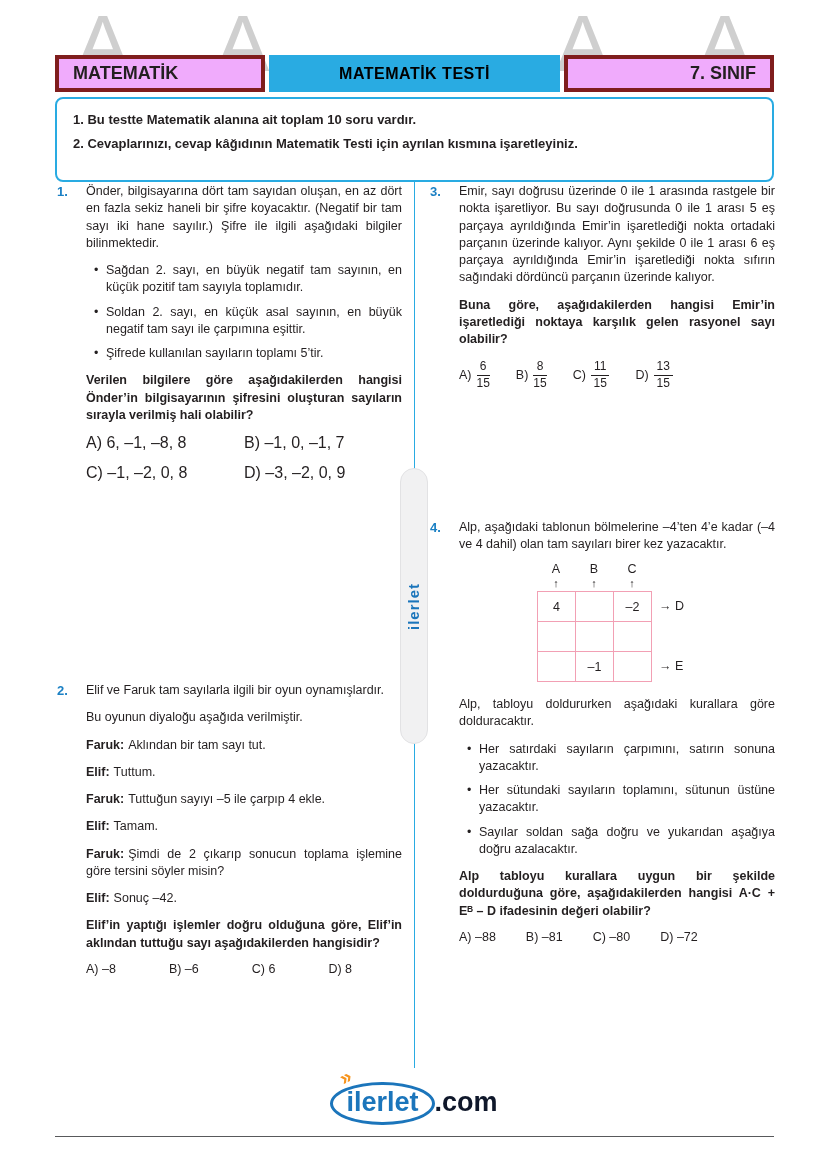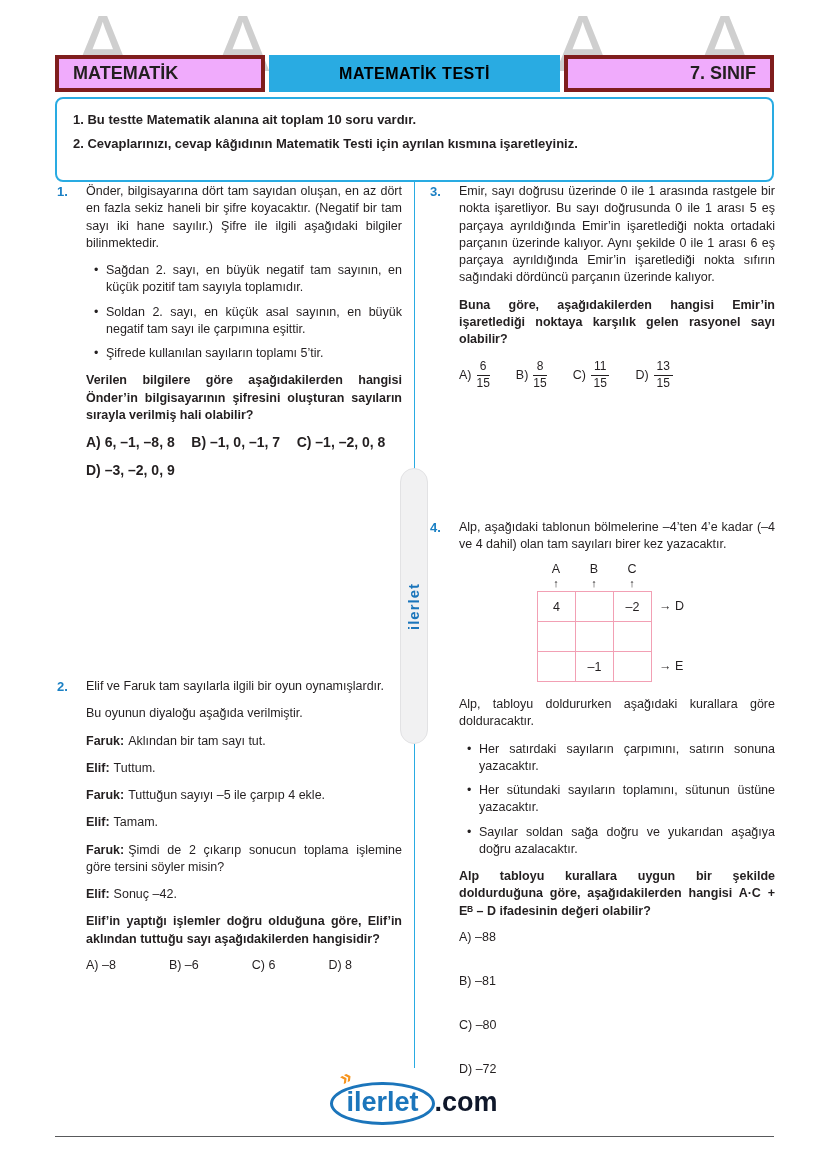--- a/index.html
+++ b/index.html
@@ -46,7 +46,7 @@
   .bullet { position: relative; padding-left: 12px; font-size: 12.5px; line-height: 1.38; margin-bottom: 7px; text-align: justify; }
   .bullet::before { content: "•"; position: absolute; left: 0; }
   .speaker { font-weight: bold; margin-right: 4px; }
-  .opts-2col { display: grid; grid-template-columns: 1fr 1fr 1fr; row-gap: 12px; font-size: 14px; margin-top: 8px; font-weight: bold; }
+  .opts-2col { display: grid; grid-template-columns: 1fr 1fr; row-gap: 12px; font-size: 16px; margin-top: 8px; }
   .opts-row { display: flex; gap: 53px; font-size: 12.5px; margin-top: 8px; }
   .opts-row.tight { gap: 30px; flex-direction: column; }
   .opts-frac { display: flex; gap: 26px; align-items: center; margin-top: 12px; font-size: 12.5px; }

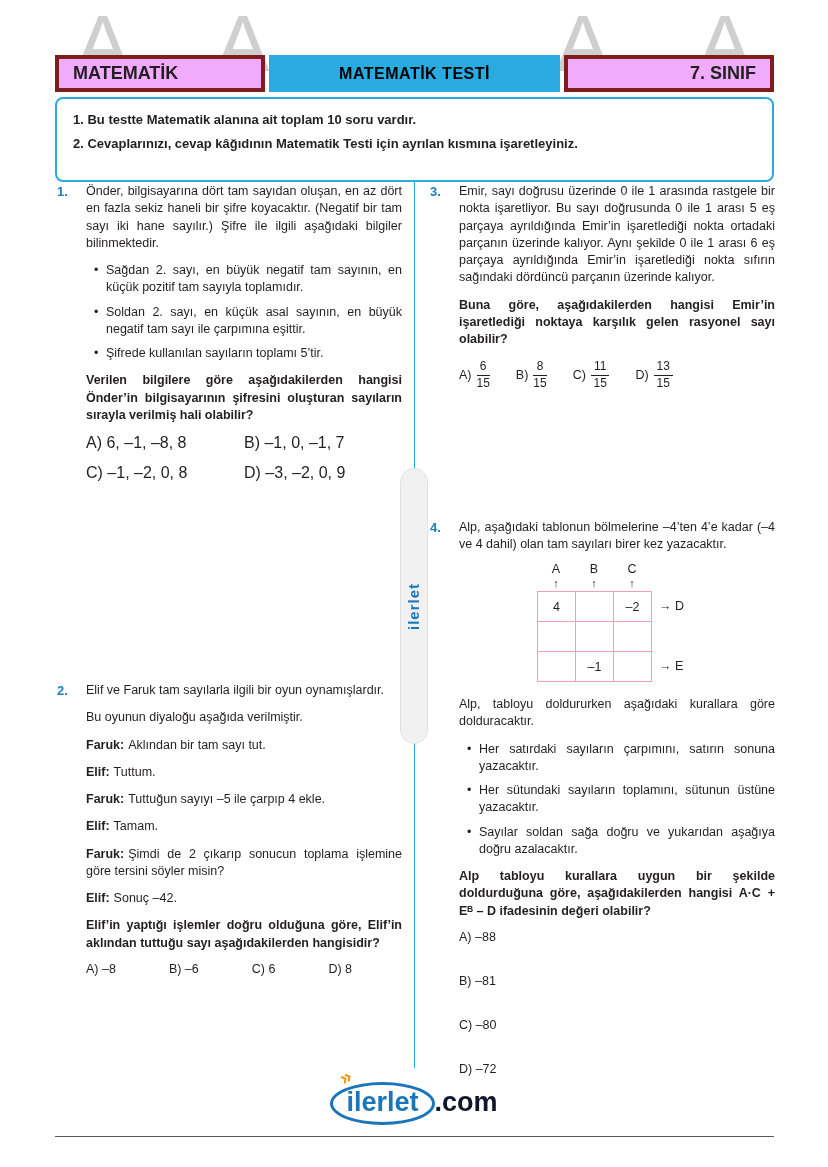--- a/index.html
+++ b/index.html
@@ -48,7 +48,7 @@
   .speaker { font-weight: bold; margin-right: 4px; }
   .opts-2col { display: grid; grid-template-columns: 1fr 1fr; row-gap: 12px; font-size: 16px; margin-top: 8px; }
   .opts-row { display: flex; gap: 53px; font-size: 12.5px; margin-top: 8px; }
-  .opts-row.tight { gap: 30px; flex-direction: column; }
+  .opts-row.tight { gap: 30px; }
   .opts-frac { display: flex; gap: 26px; align-items: center; margin-top: 12px; font-size: 12.5px; }
   .frac { display: inline-block; text-align: center; margin-left: 5px; vertical-align: middle; font-size: 12px; line-height: 1.15; }
   .frac .top { display: block; border-bottom: 1px solid #231f20; padding: 0 3px 1px; }

